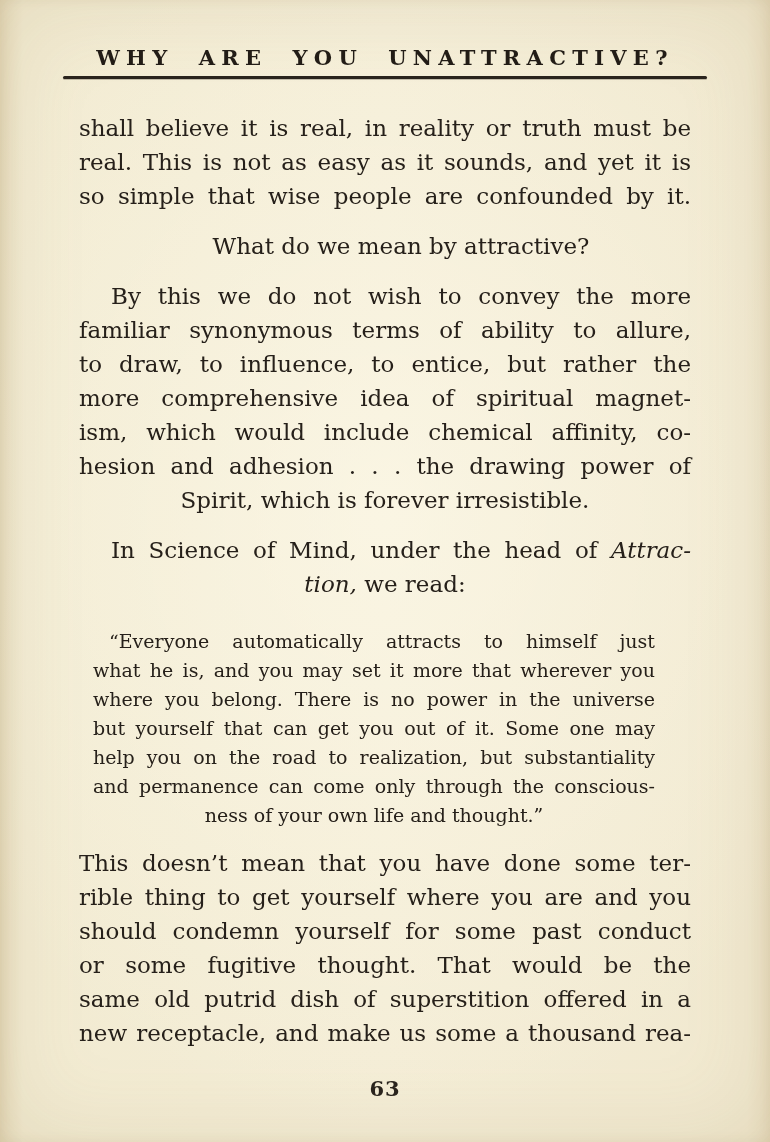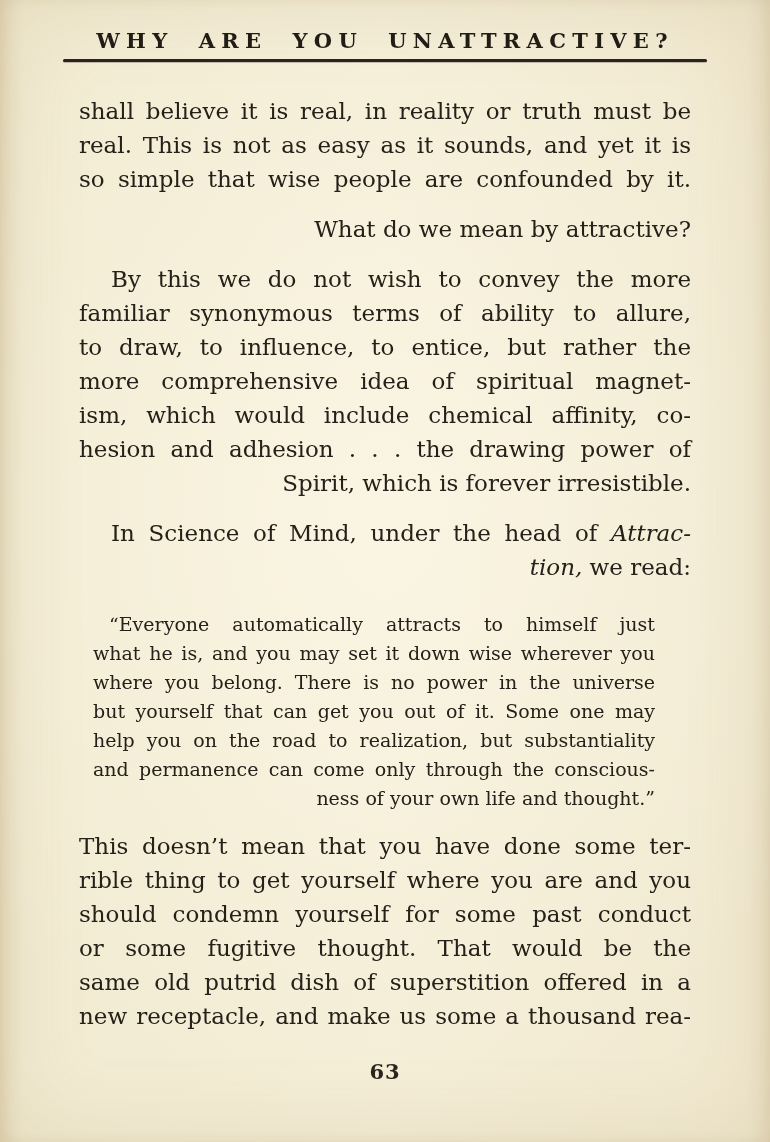--- a/index.html
+++ b/index.html
@@ -14,7 +14,7 @@
     width: 770px;
     height: 1142px;
     box-sizing: border-box;
-    padding-top: 28px;
+    padding-top: 45px;
     background-color: #f2ebd2;
     background-image:
       radial-gradient(ellipse 120% 100% at 50% 45%, rgba(255,252,238,0.55) 0%, rgba(255,252,238,0) 55%),

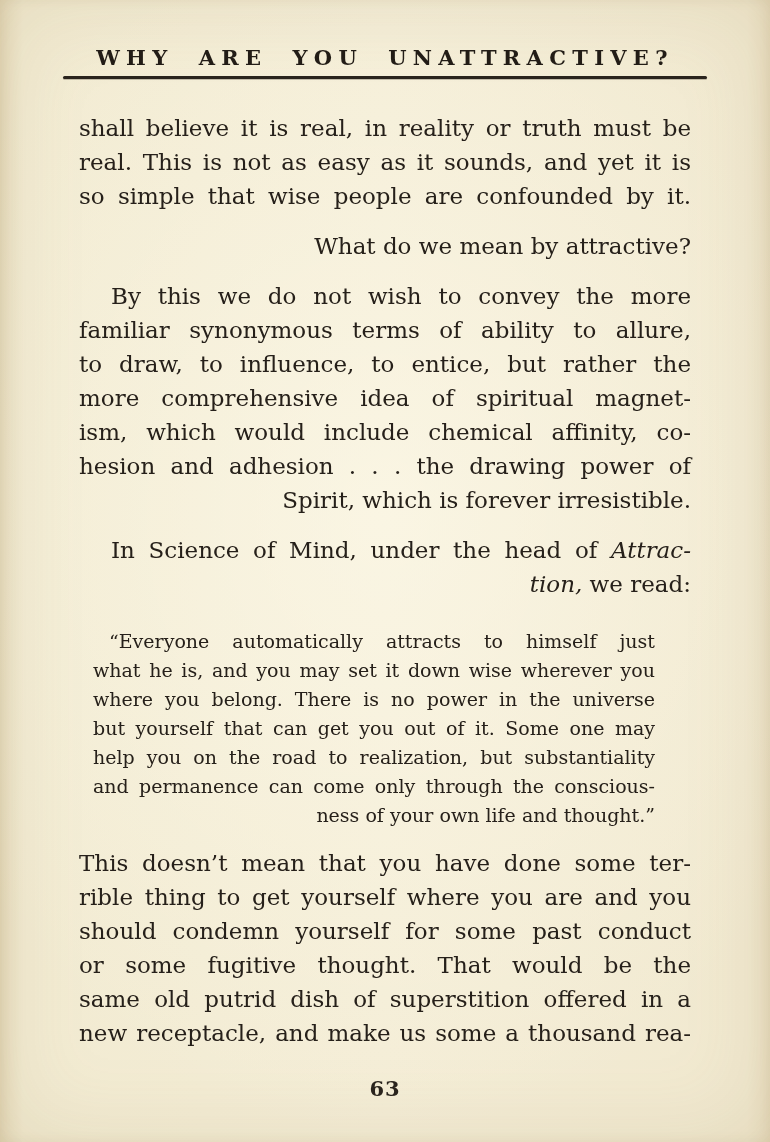--- a/index.html
+++ b/index.html
@@ -49,7 +49,7 @@
     color: #26201a;
   }
   .para { margin: 16px; }
-  .para .line { text-align: right; }
+  .para .line { text-align: center; }
   .para .line.just {
     text-align: justify;
     text-align-last: justify;

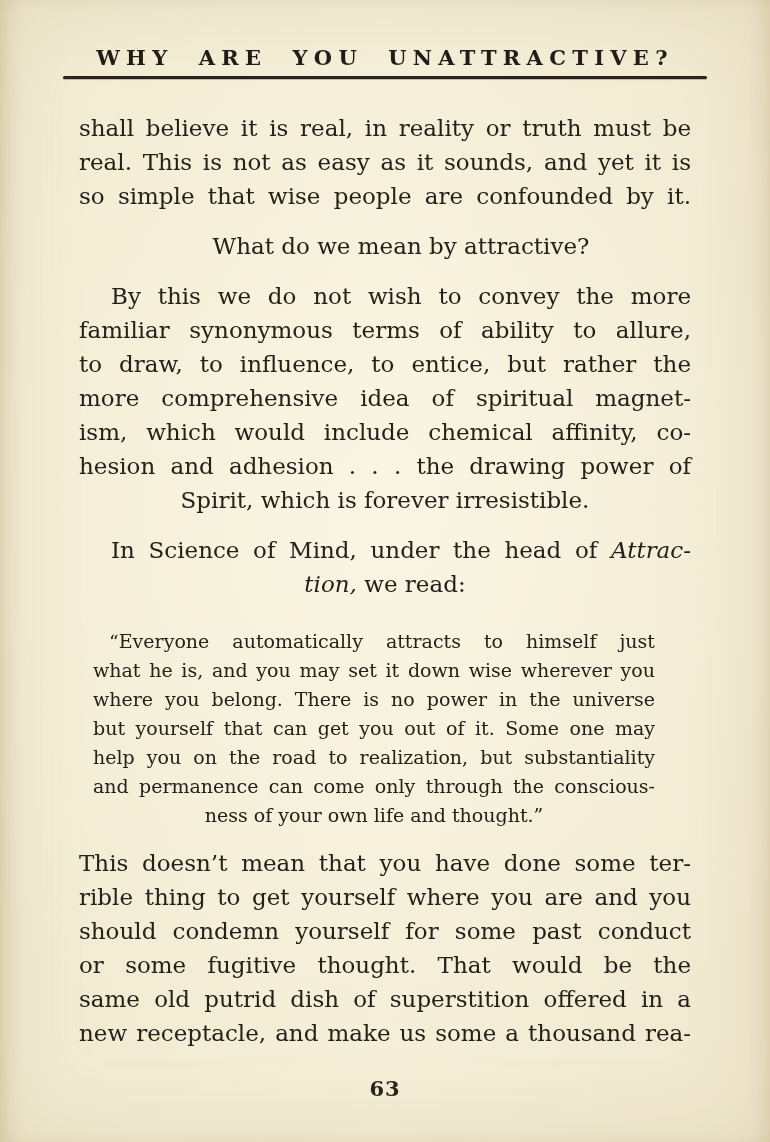--- a/index.html
+++ b/index.html
@@ -102,7 +102,7 @@
       </div>
       <div class="para quote indent">
         <div class="line just">“Everyone automatically attracts to himself just</div>
-        <div class="line just">what he is, and you may set it down wise wherever you</div>
+        <div class="line just">what he is, and you may set it more that wherever you</div>
         <div class="line just">where you belong. There is no power in the universe</div>
         <div class="line just">but yourself that can get you out of it. Some one may</div>
         <div class="line just">help you on the road to realization, but substantiality</div>

